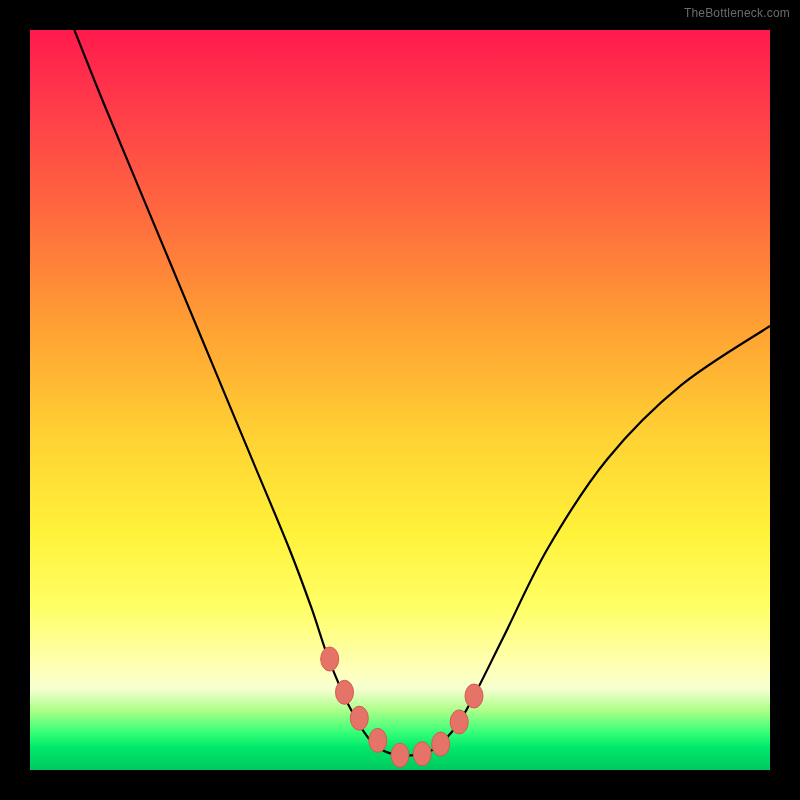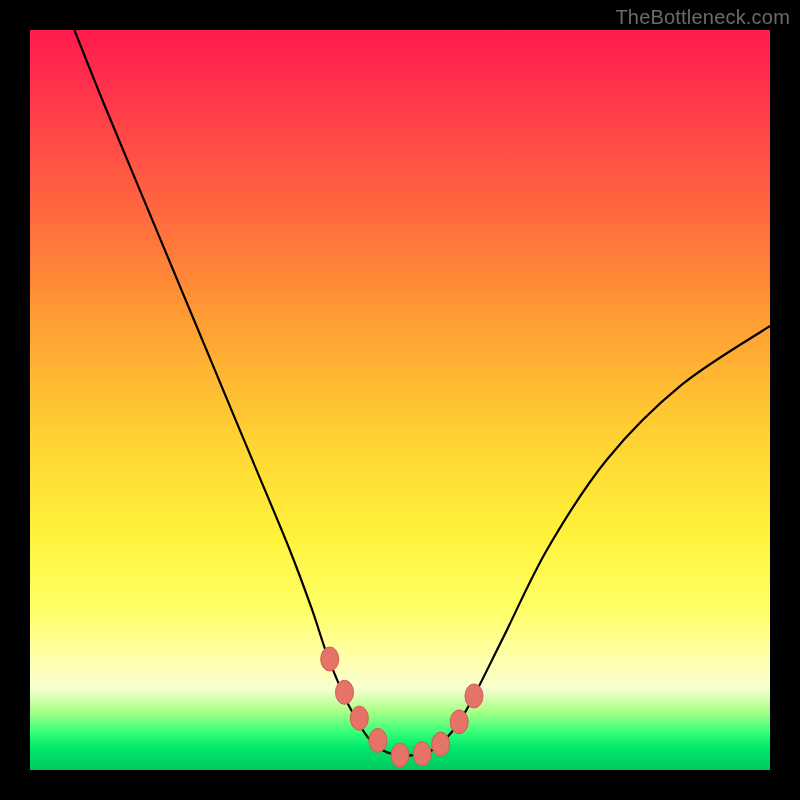--- a/index.html
+++ b/index.html
@@ -51,7 +51,7 @@
     top: 6px;
     right: 10px;
     color: #6b6b6b;
-    font-size: 20px;
+    font-size: 12px;
     letter-spacing: 0.2px;
     user-select: none;
   }

